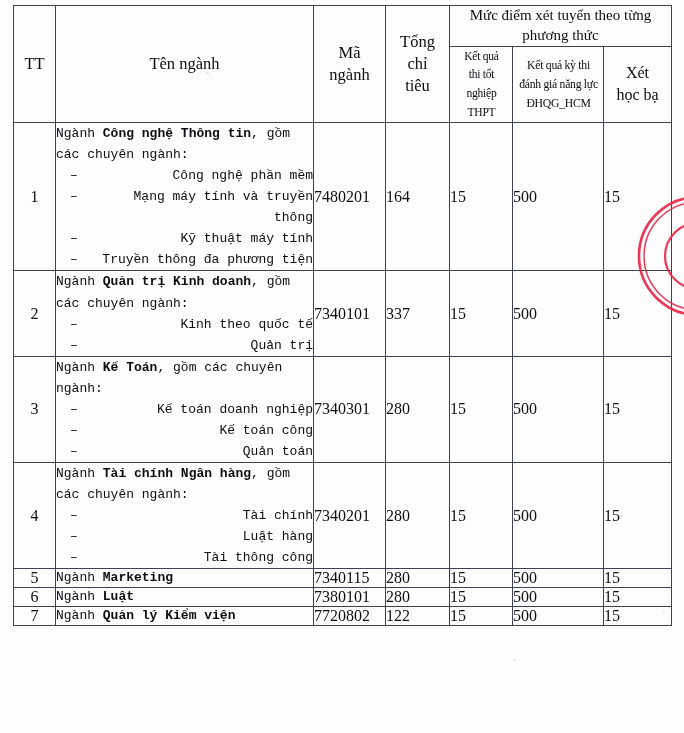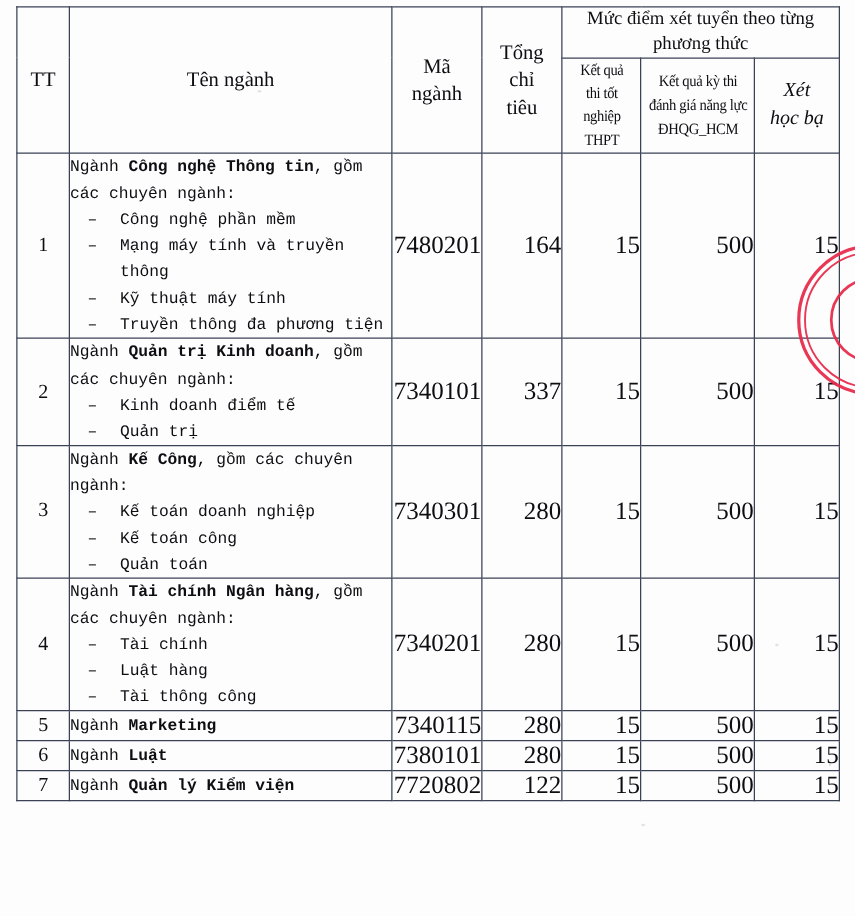--- a/index.html
+++ b/index.html
@@ -71,7 +71,7 @@
     letter-spacing: -0.3px;
     transform: scaleX(0.93);
   }
-  .hdr-xet { font-size: 16px; line-height: 1.38; font-style: italic; }
+  .hdr-xet { font-size: 16px; line-height: 1.38; }
 
   
   .cell-tt {

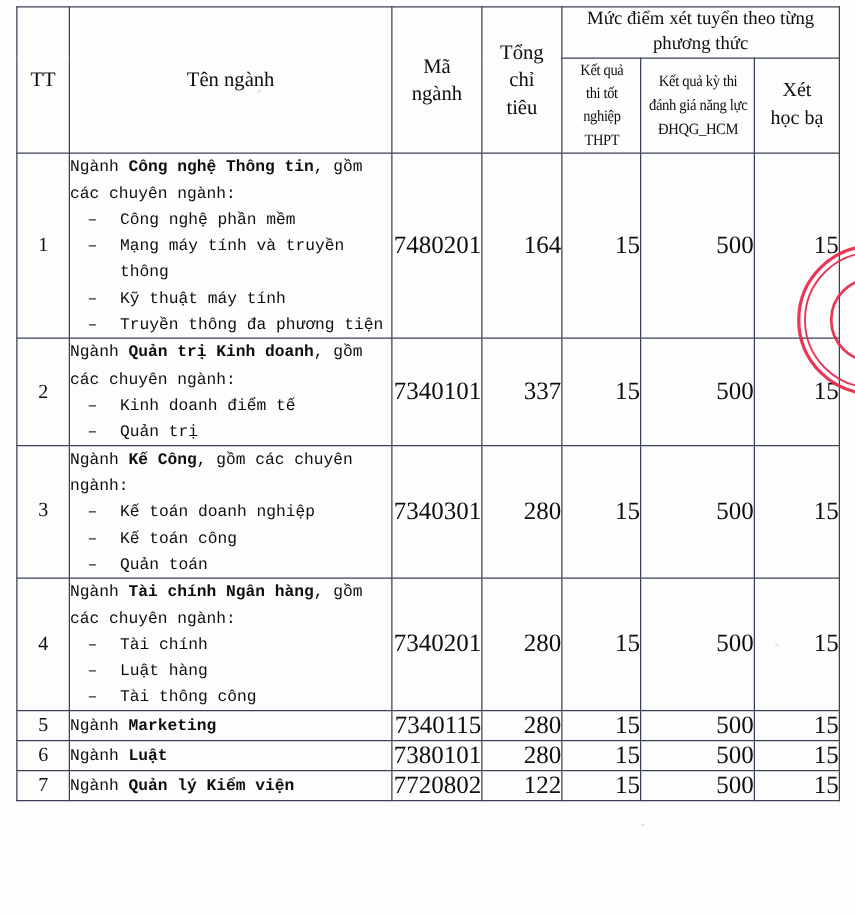--- a/index.html
+++ b/index.html
@@ -97,6 +97,7 @@
     list-style: none;
     margin: 0;
     padding: 0 0 0 14px;
+    text-align: right;
   }
   ul.specs li {
     position: relative;

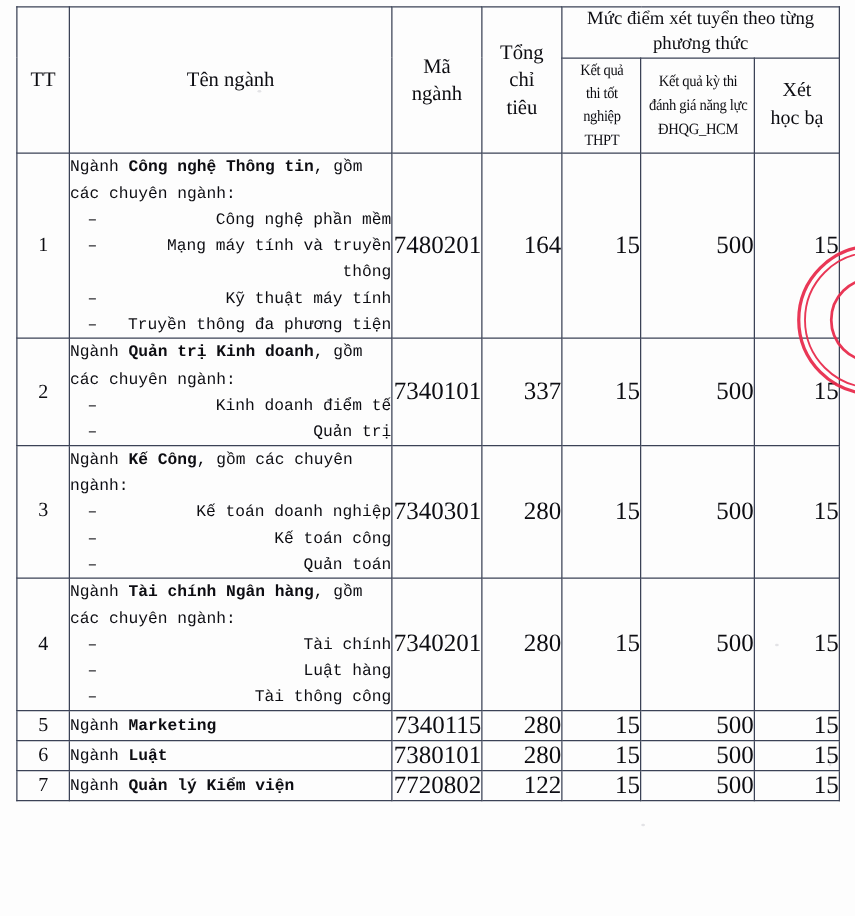--- a/index.html
+++ b/index.html
@@ -79,8 +79,8 @@
     font-size: 16px;
   }
   .cell-num {
-    text-align: right;
-    font-size: 20px;
+    text-align: left;
+    font-size: 16px;
   }
   .cell-name {
     padding: 6px 4px 6px 10px;

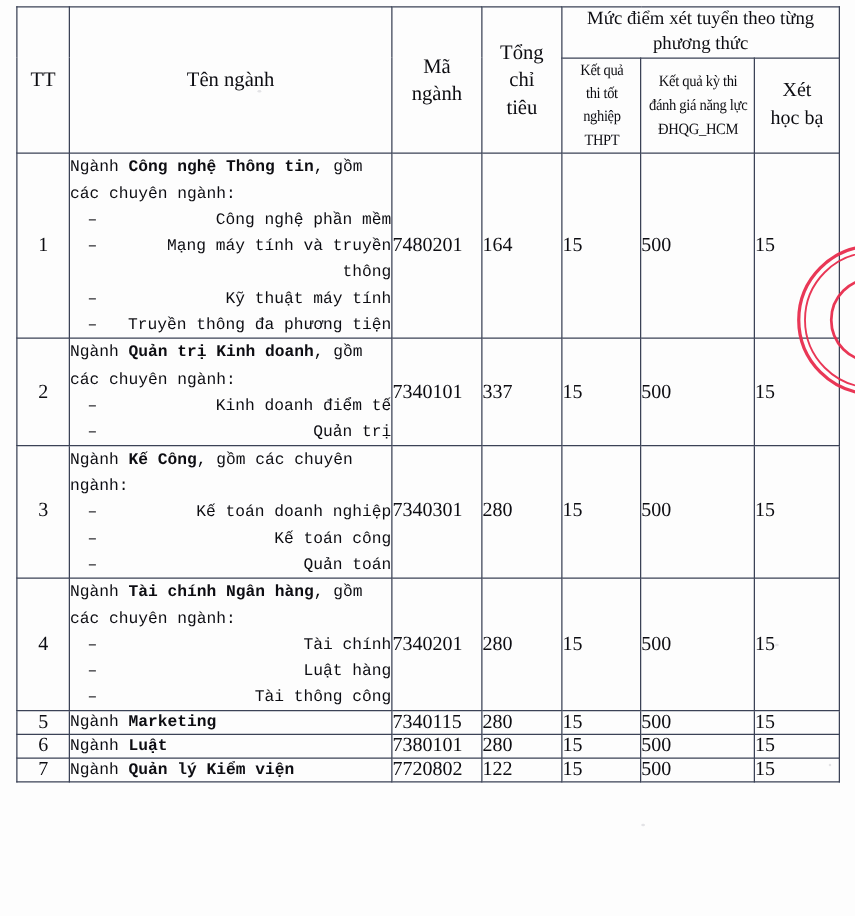--- a/index.html
+++ b/index.html
@@ -206,7 +206,7 @@
           <td class="cell-name">
             <div class="prog-title"><span>Ngành </span><b>Quản trị Kinh doanh</b><span>, gồm các chuyên ngành:</span></div>
             <ul class="specs">
-              <li>Kinh doanh điểm tế</li>
+              <li>Kinh theo quốc tế</li>
               <li>Quản trị</li>
             </ul>
           </td>

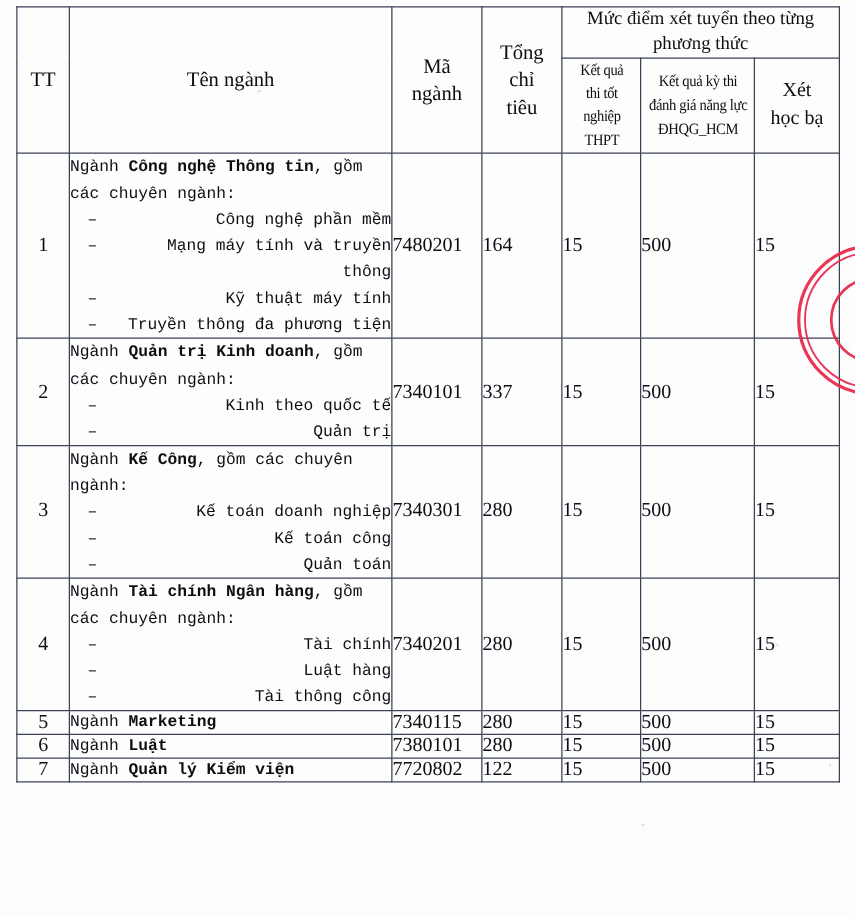--- a/index.html
+++ b/index.html
@@ -219,7 +219,7 @@
         <tr>
           <td class="cell-tt">3</td>
           <td class="cell-name">
-            <div class="prog-title"><span>Ngành </span><b>Kế Công</b><span>, gồm các chuyên ngành:</span></div>
+            <div class="prog-title"><span>Ngành </span><b>Kế Toán</b><span>, gồm các chuyên ngành:</span></div>
             <ul class="specs">
               <li>Kế toán doanh nghiệp</li>
               <li>Kế toán công</li>

